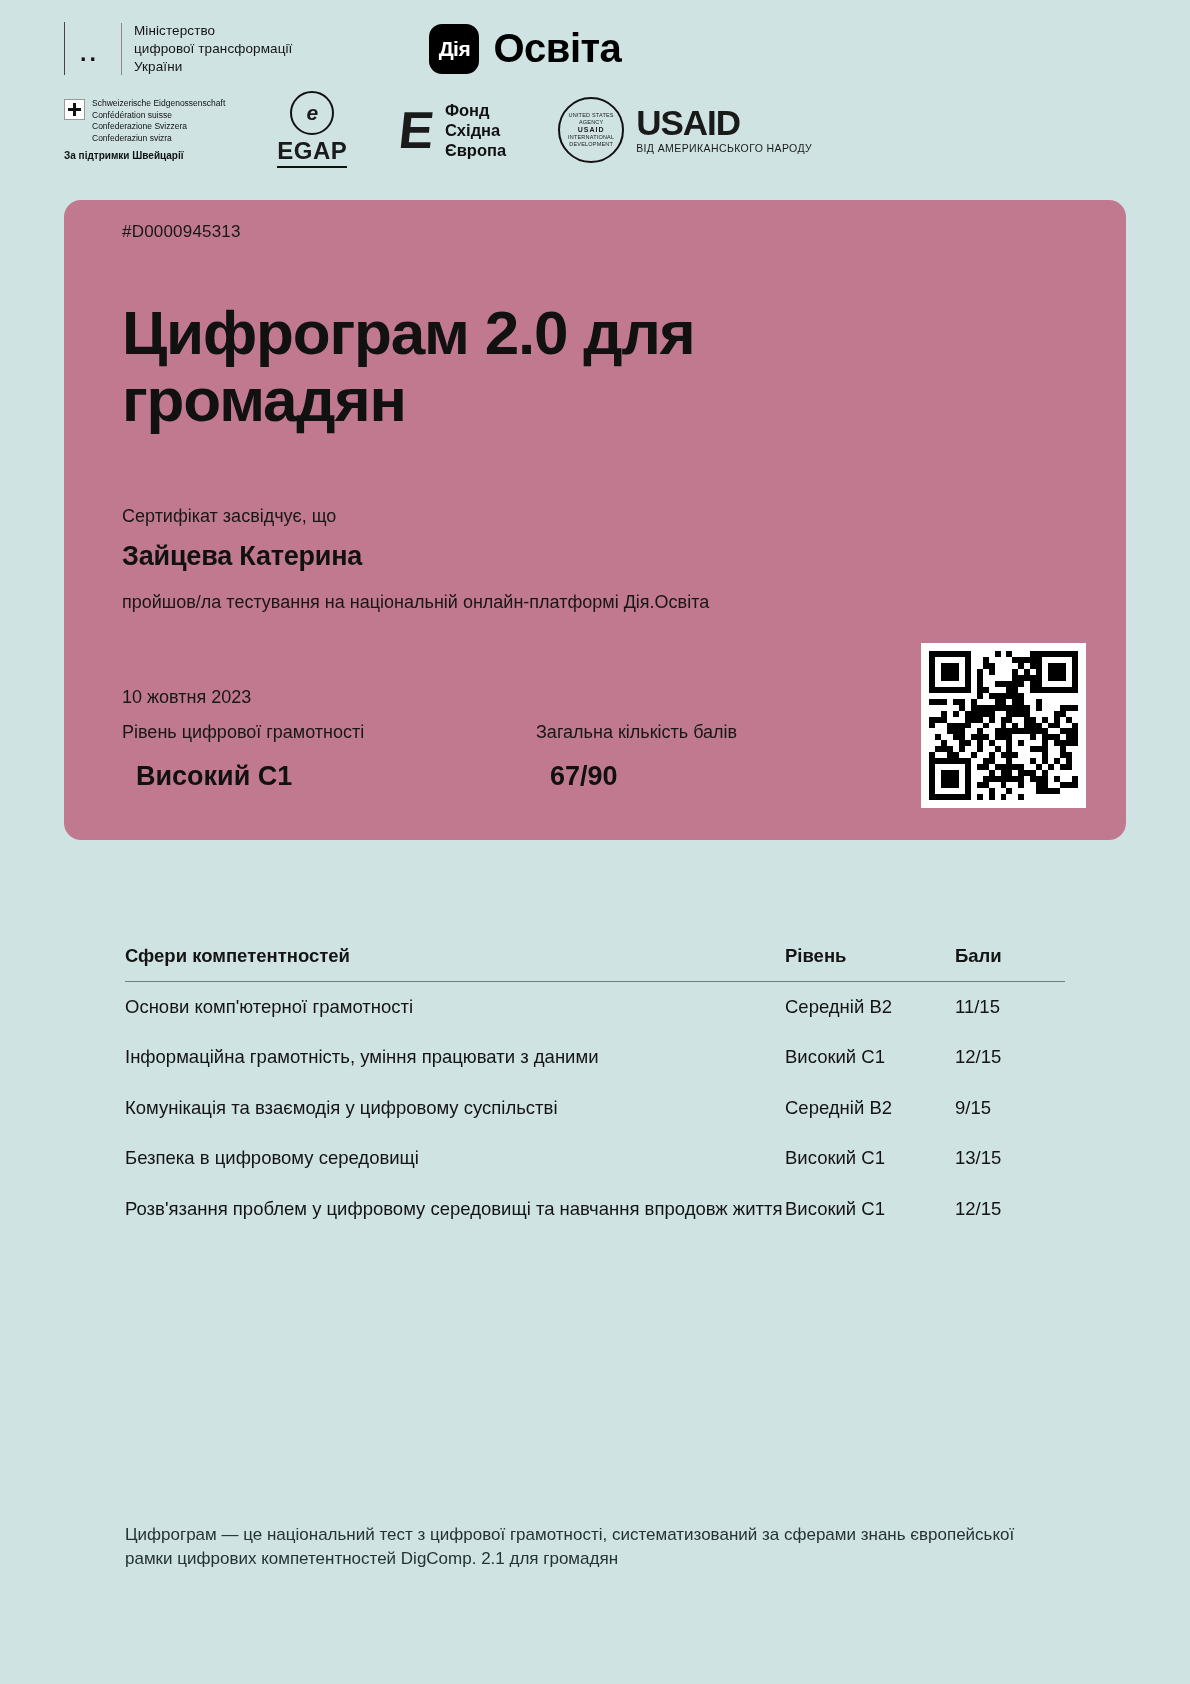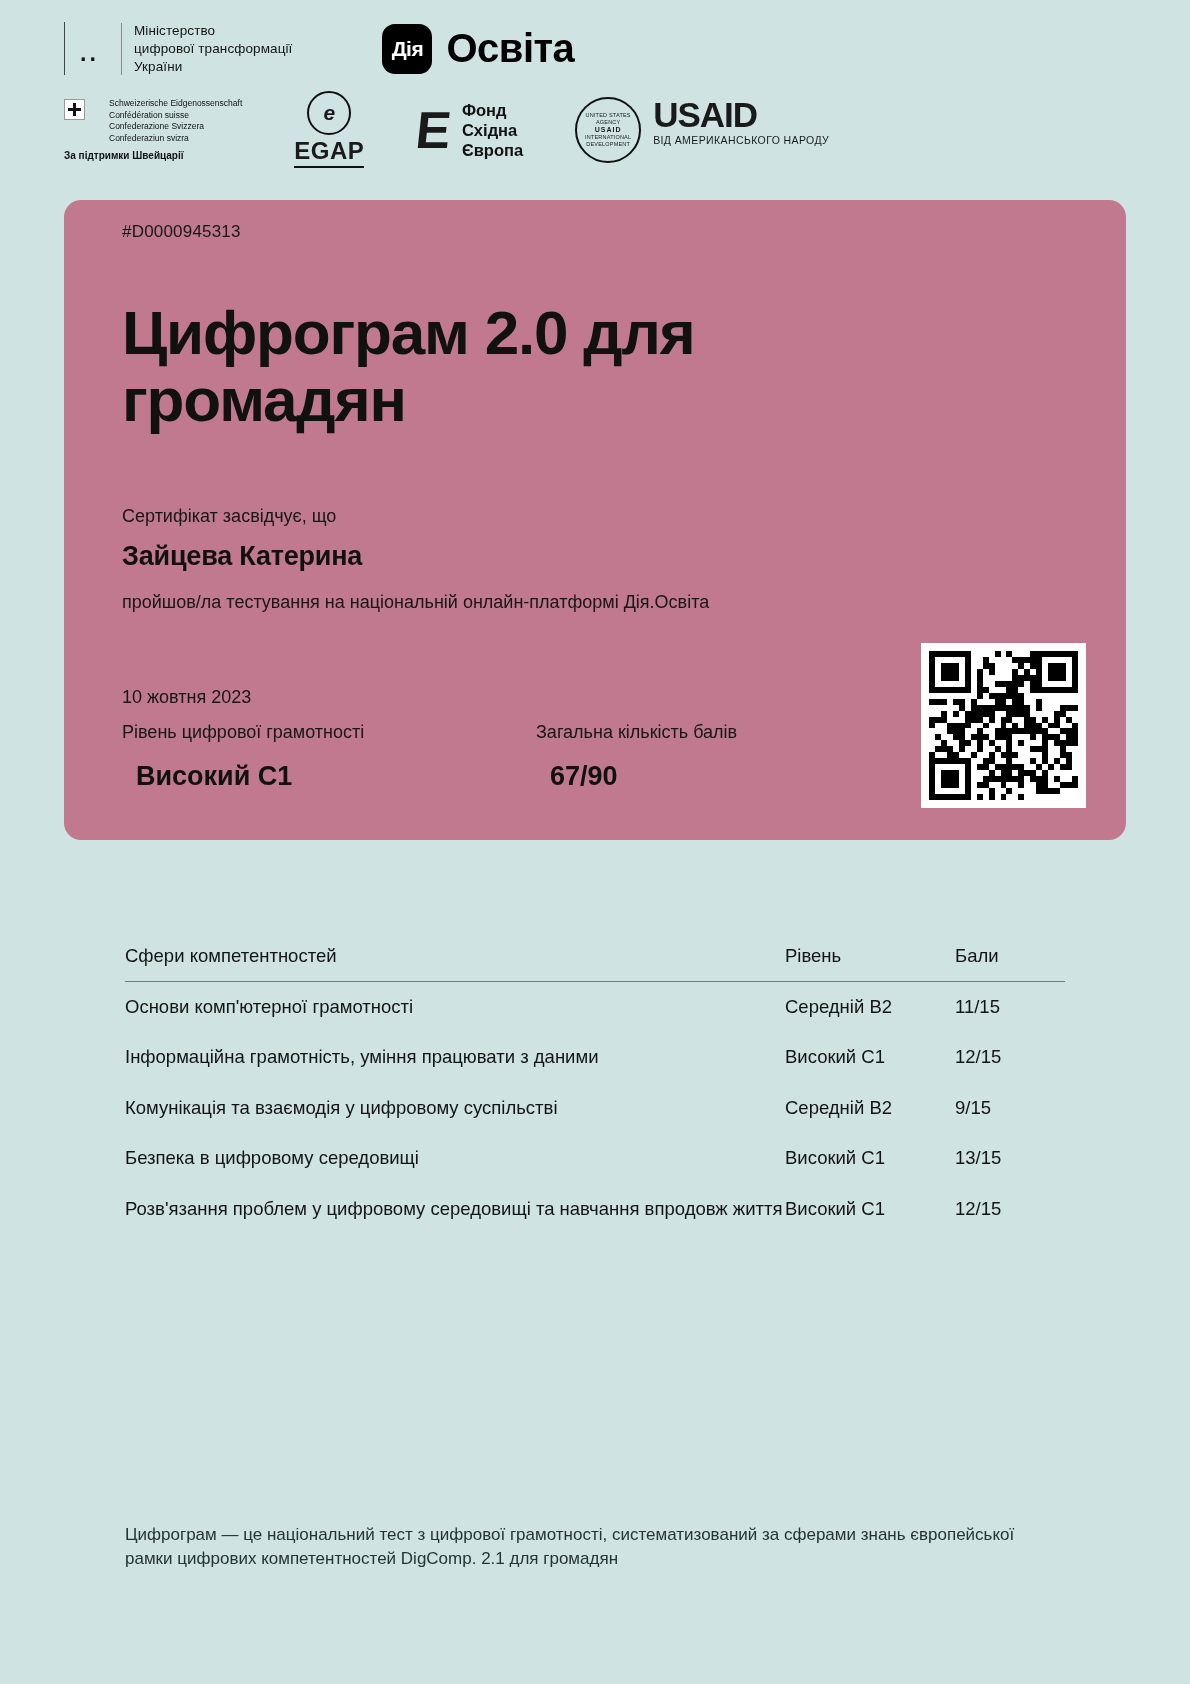--- a/index.html
+++ b/index.html
@@ -67,6 +67,7 @@
     justify-content: center;
     font-weight: 700;
     letter-spacing: -0.5px;
+    margin-left: 47px;
   }
   .osvita-word {
     font-size: 40px;

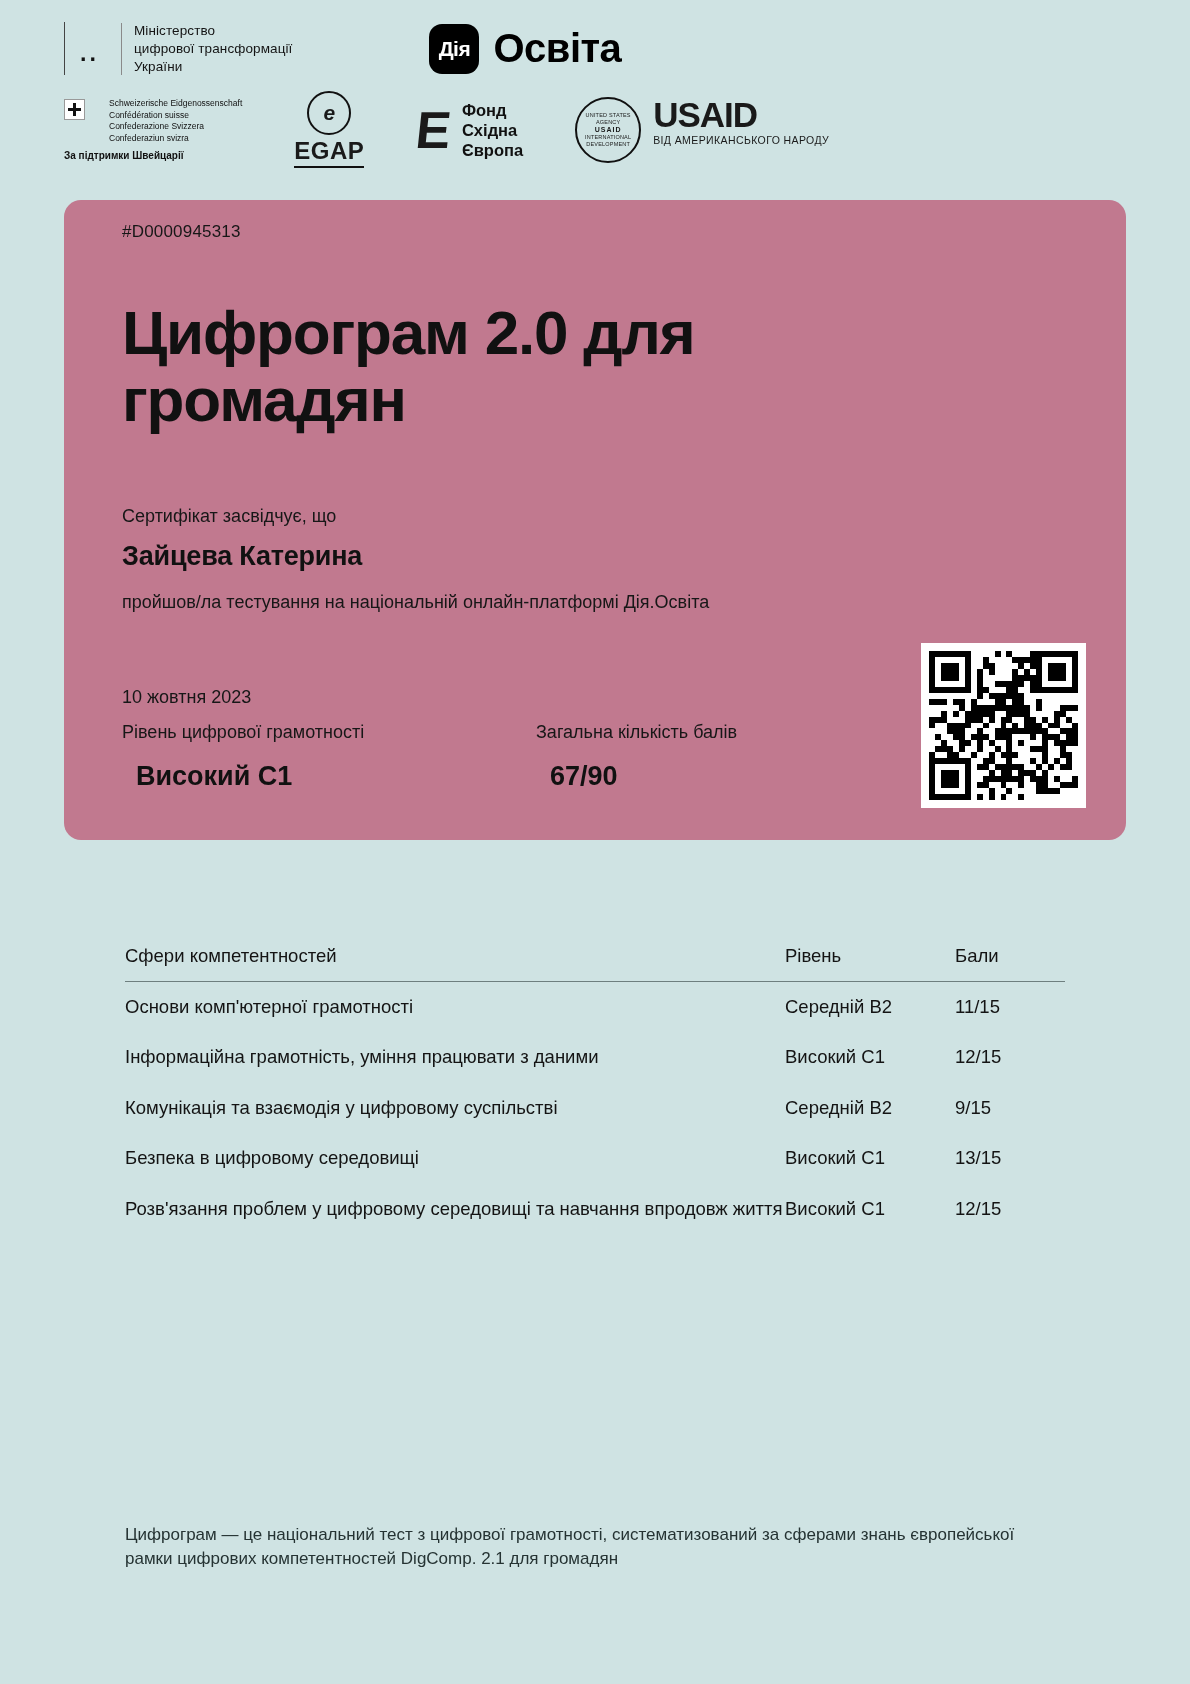--- a/index.html
+++ b/index.html
@@ -91,7 +91,7 @@
   .swiss-top {
     display: flex;
     align-items: flex-start;
-    gap: 24px;
+    gap: 7px;
   }
   .swiss-flag {
     width: 19px;

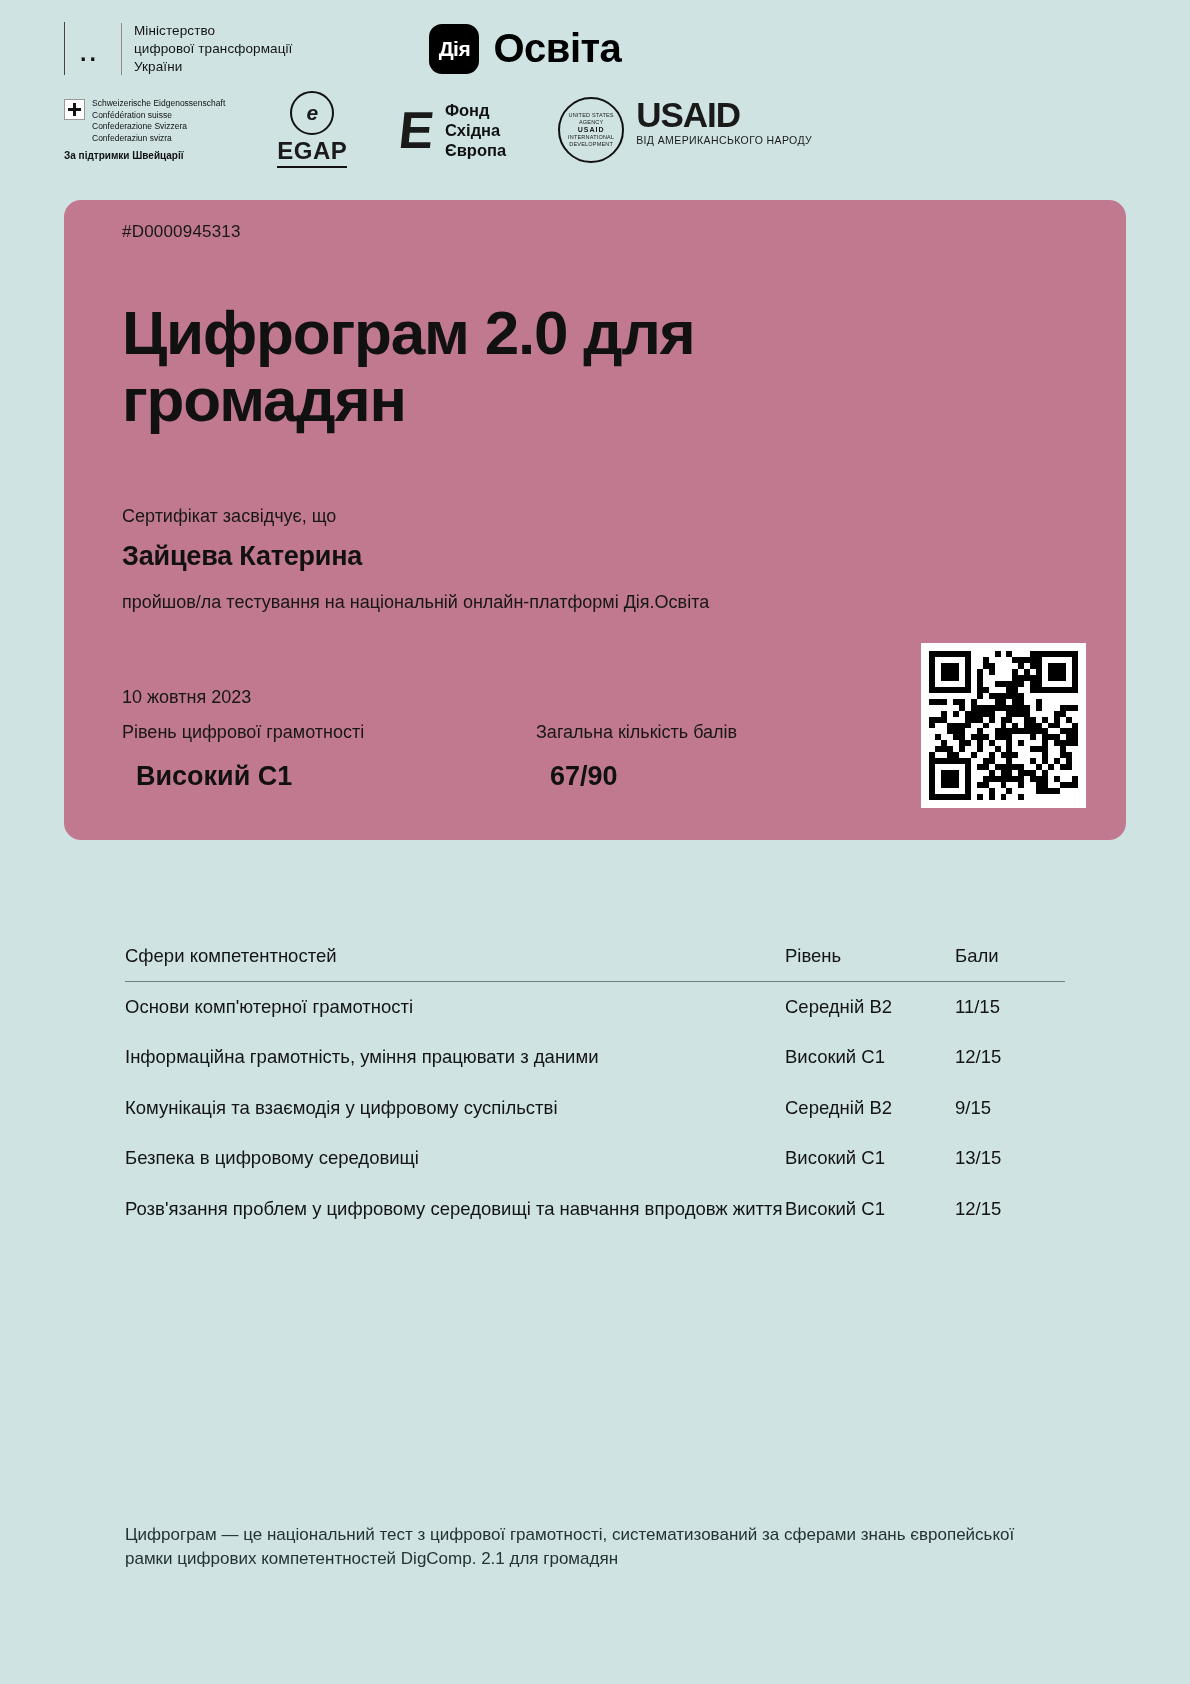--- a/index.html
+++ b/index.html
@@ -164,7 +164,7 @@
   }
   .usaid {
     display: flex;
-    align-items: flex-start;
+    align-items: center;
     gap: 12px;
   }
   .usaid-seal {

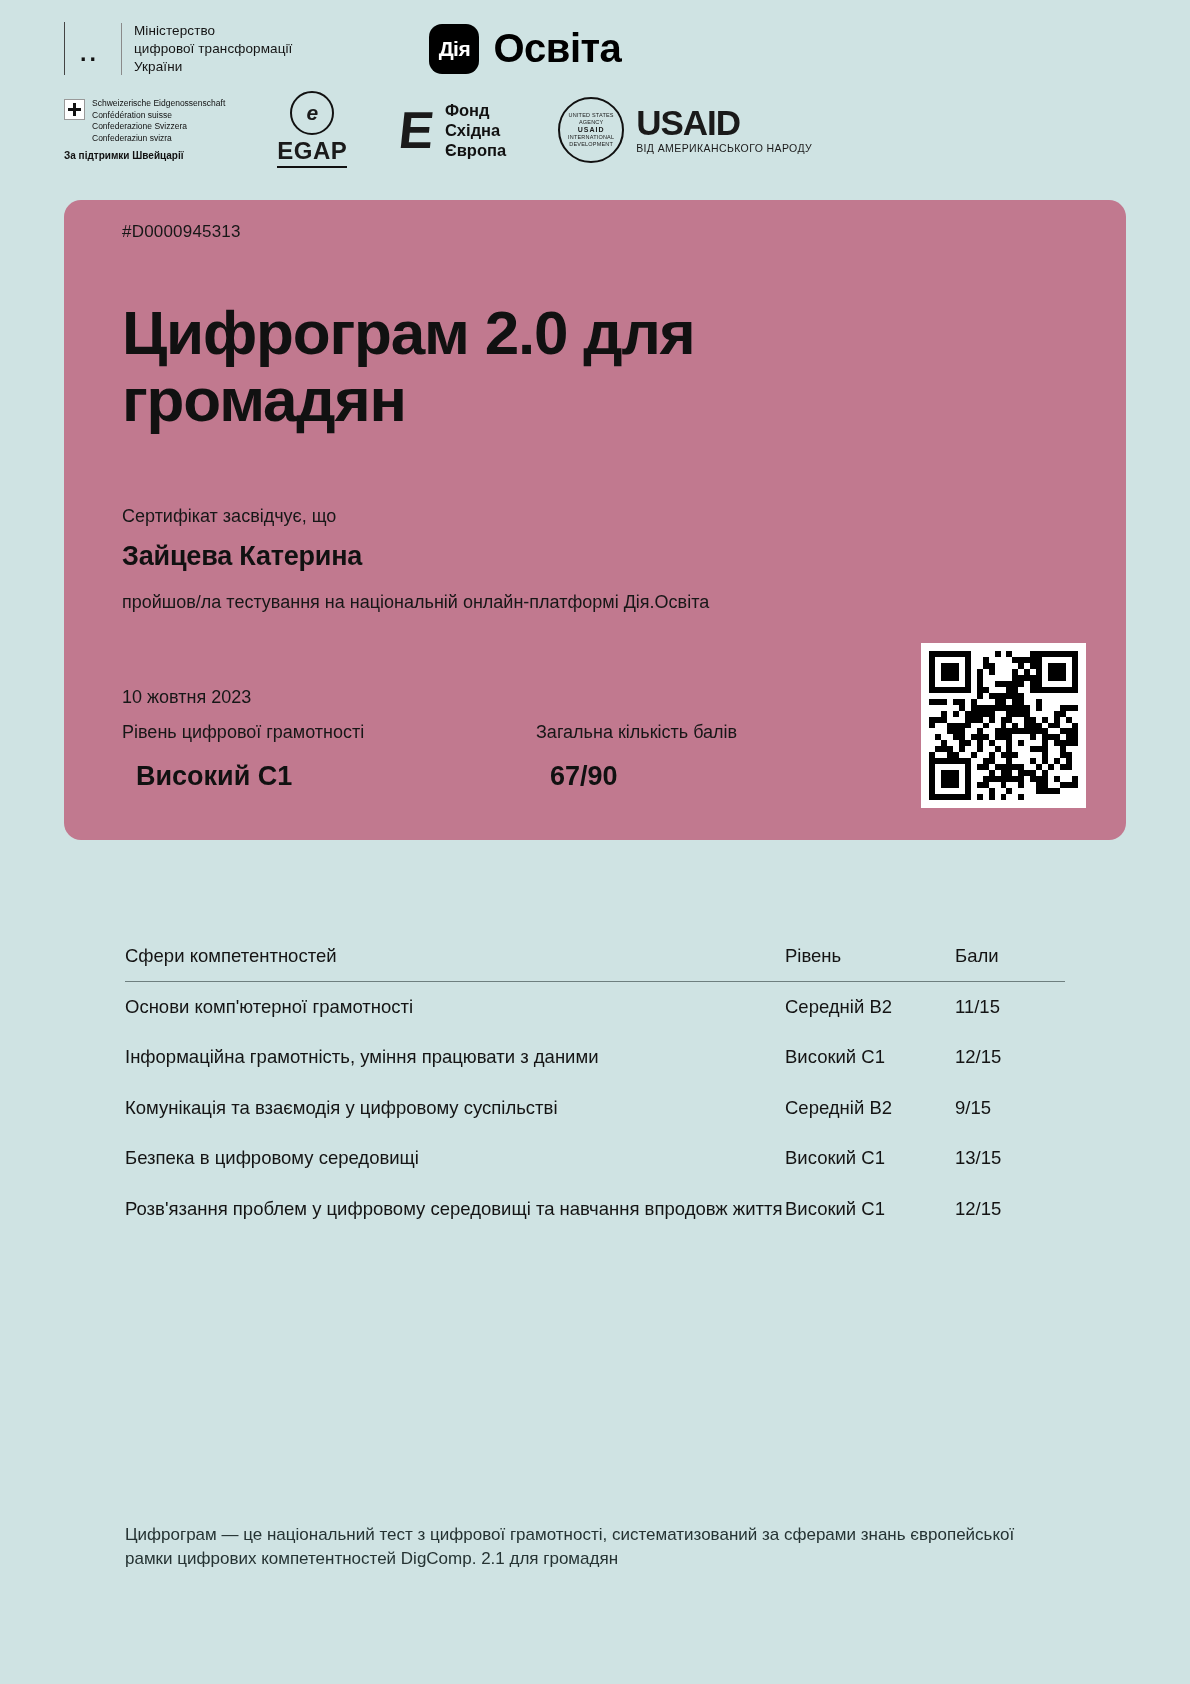--- a/index.html
+++ b/index.html
@@ -305,7 +305,7 @@
   table.comp th {
     text-align: left;
     font-size: 18.5px;
-    font-weight: 400;
+    font-weight: 700;
     color: #141414;
     padding: 0 0 14px 0;
     border-bottom: 1px solid #6e7f7f;

